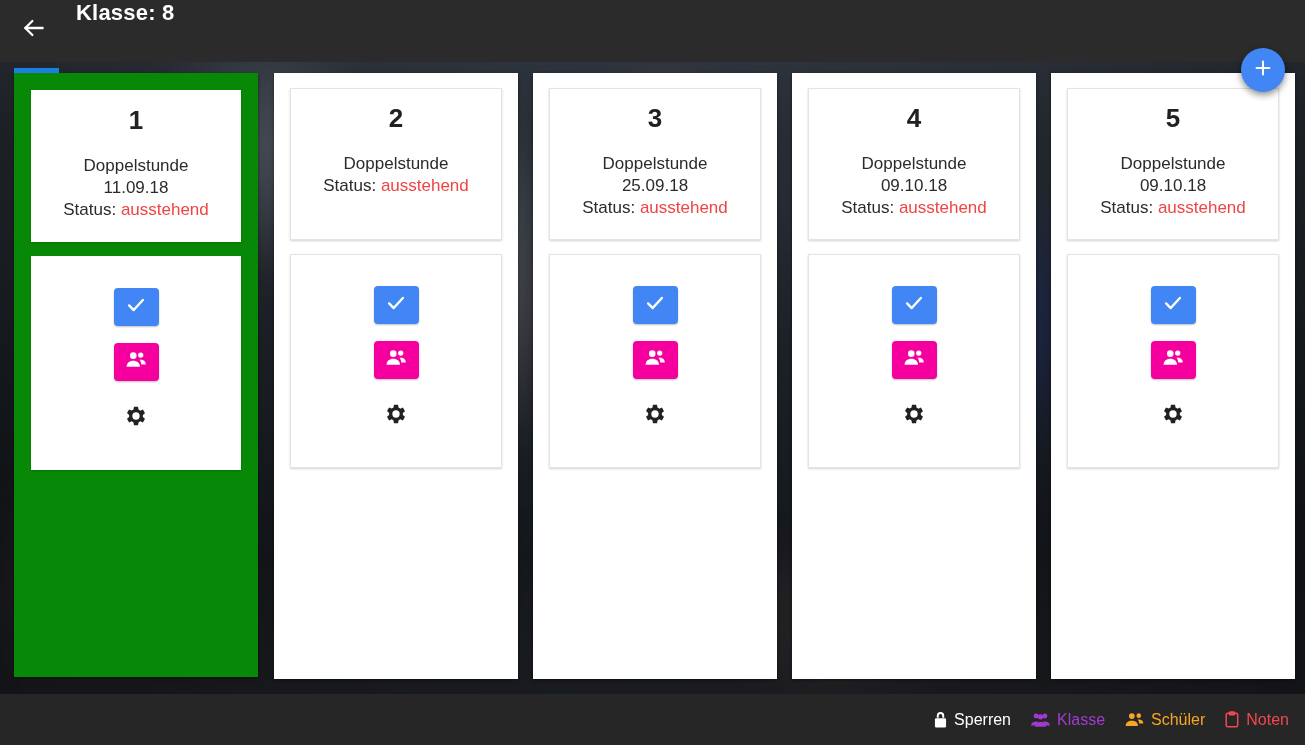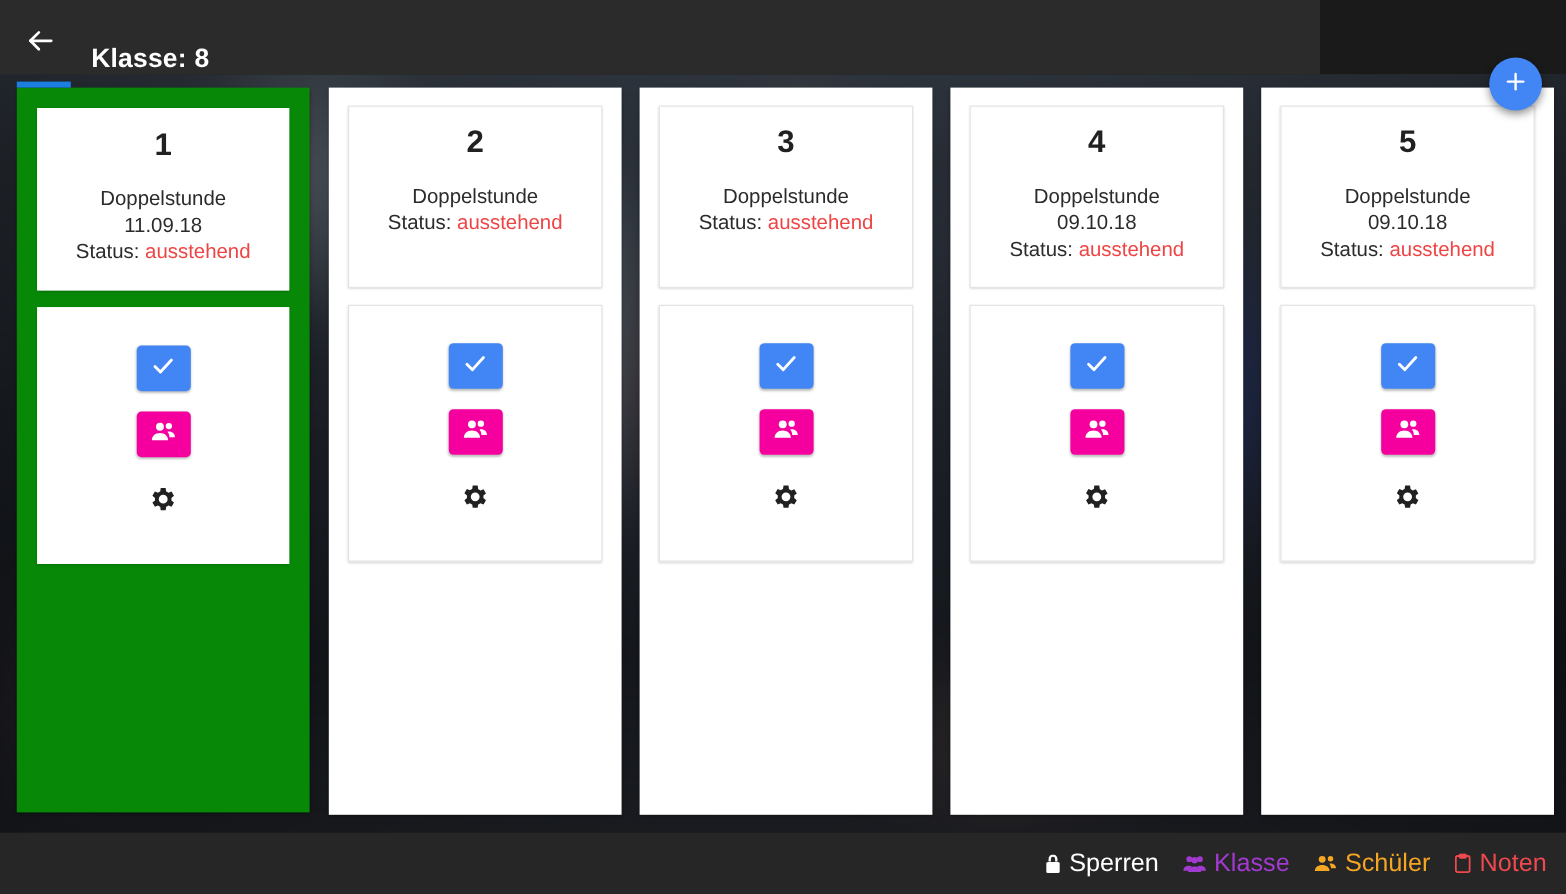--- a/index.html
+++ b/index.html
@@ -47,9 +47,9 @@
   
   .appbar {
     position: absolute; left: 0; top: 0;
-    width: 1100px; height: 62px;
+    width: 1305px; height: 62px;
     background: #2b2b2b;
-    display: flex; align-items: flex-end;
+    display: flex; align-items: flex-start;
     z-index: 30;
   }
   .back-btn {

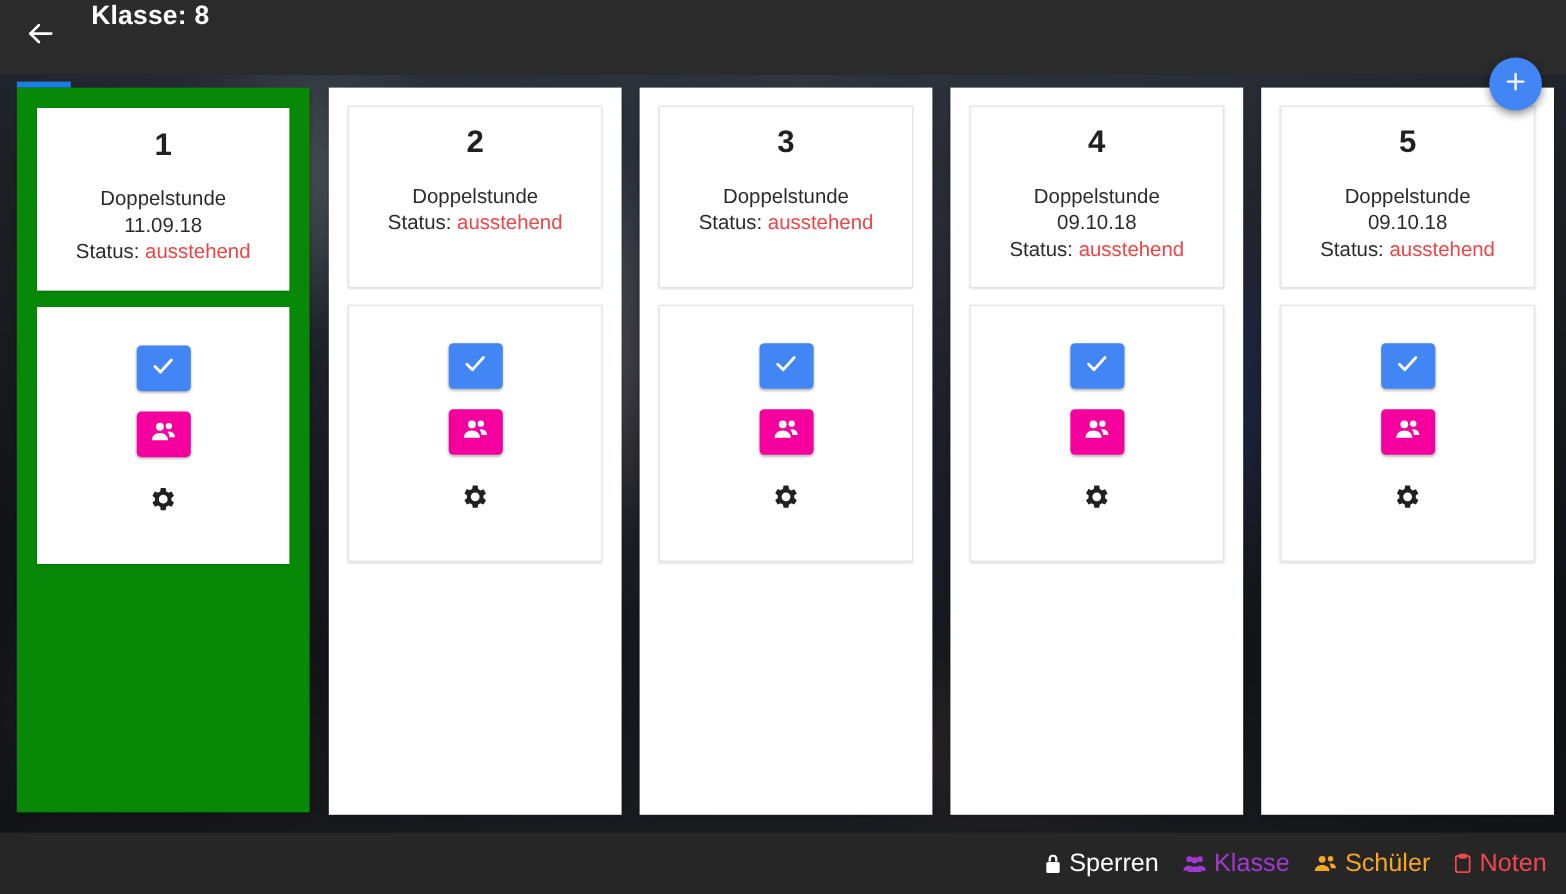--- a/index.html
+++ b/index.html
@@ -311,6 +311,7 @@
       <div class="card info-card">
         <div class="card-number">3</div>
         <div class="card-line">Doppelstunde</div>
+        <div class="card-line">25.09.18</div>
         <div class="card-line">
           <span>Status:</span>
           <span class="status-value">ausstehend</span>

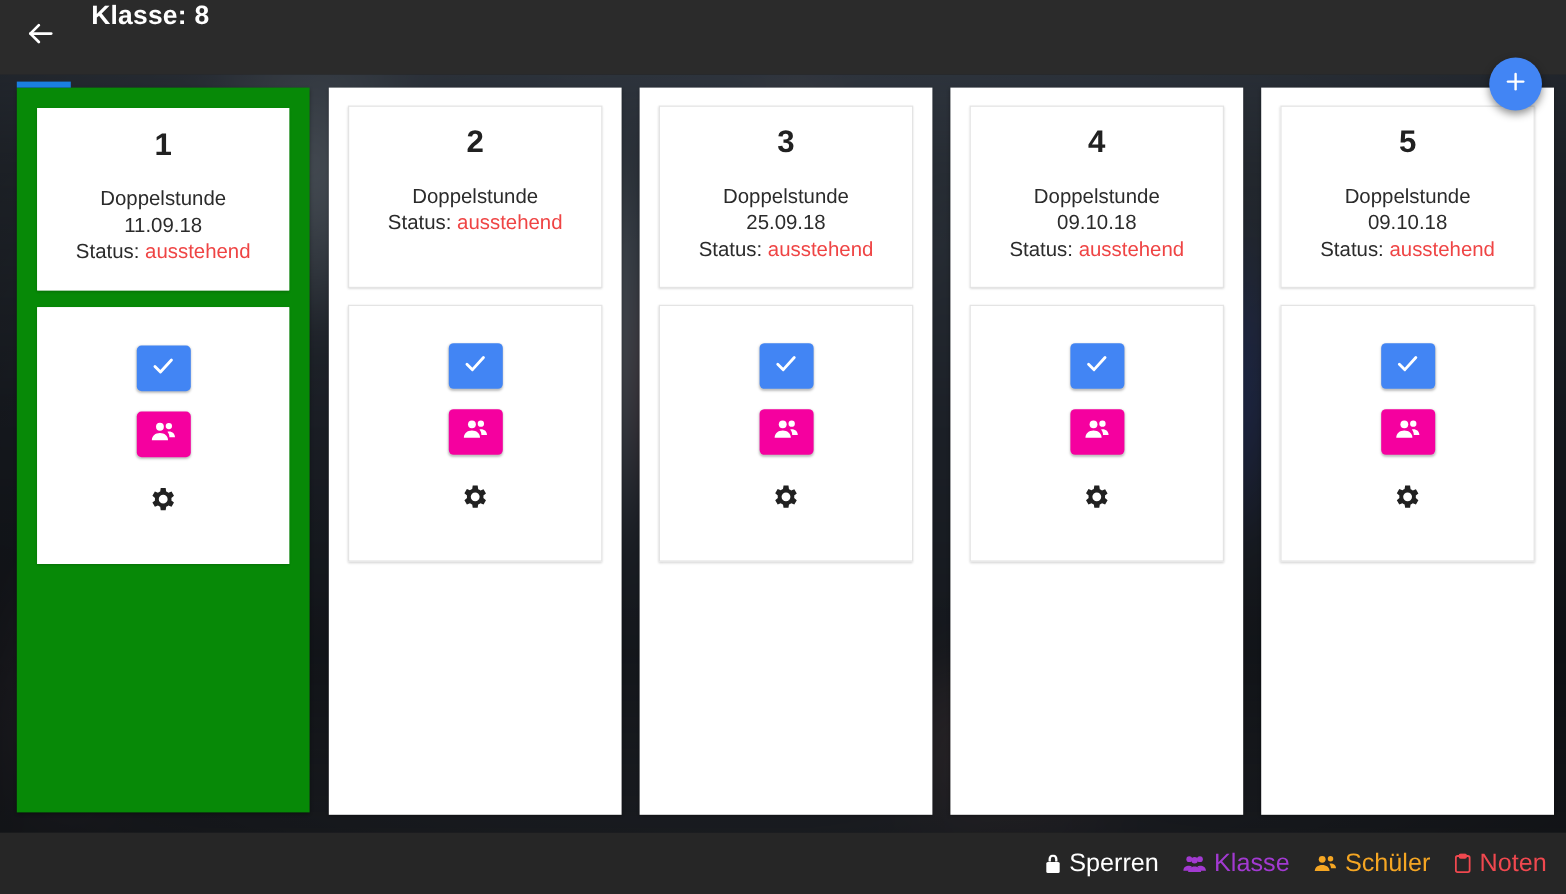--- a/index.html
+++ b/index.html
@@ -190,7 +190,7 @@
   }
   .bb-item {
     display: flex; align-items: center; gap: 7px;
-    font-size: 21px;
+    font-size: 16px;
     cursor: pointer;
     white-space: nowrap;
   }

